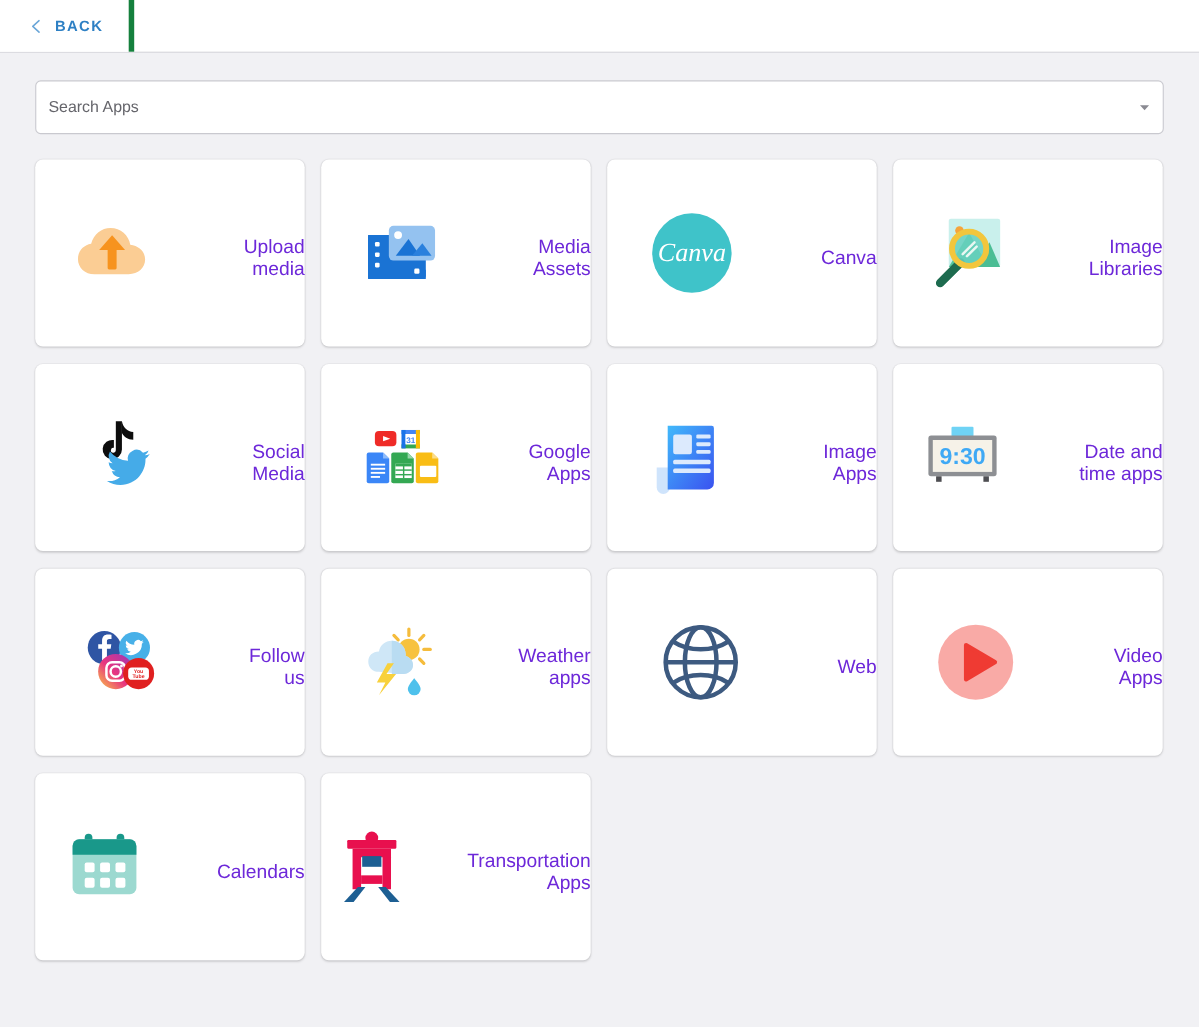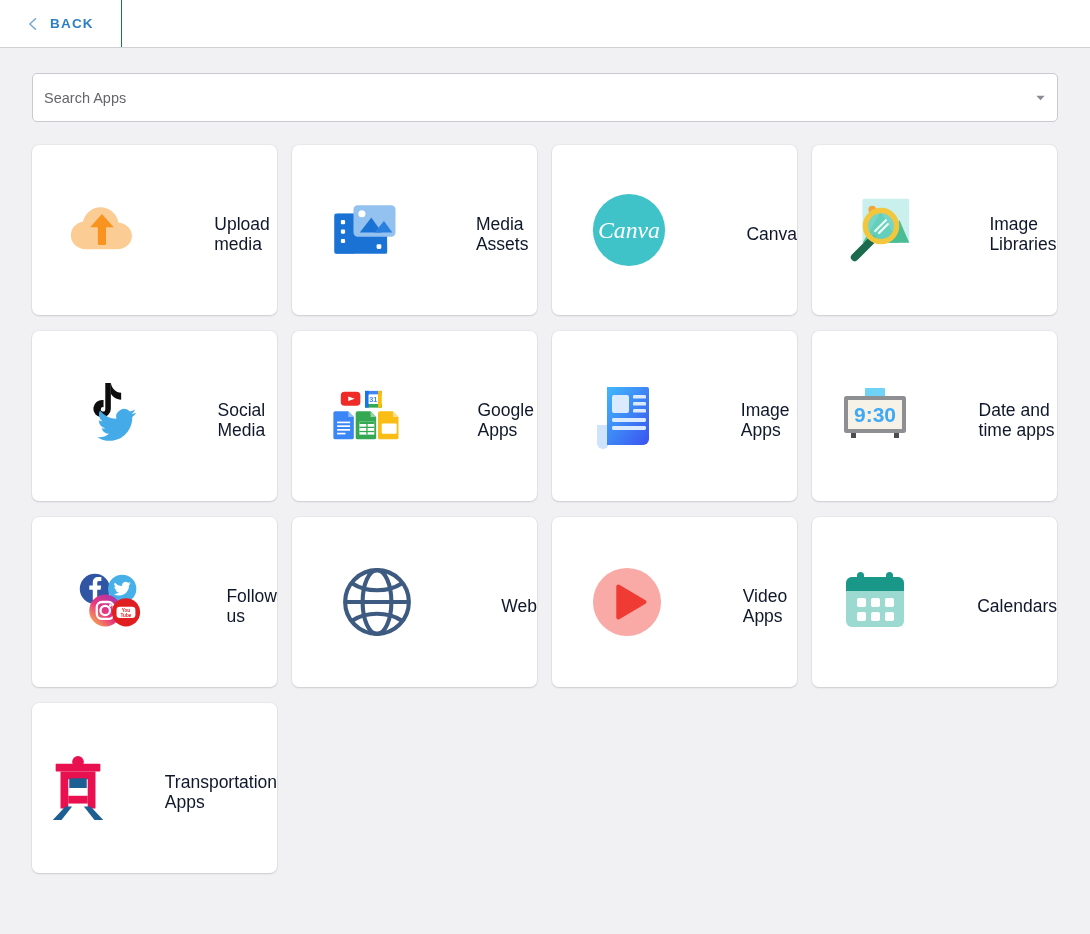--- a/index.html
+++ b/index.html
@@ -24,7 +24,7 @@
     display: flex; align-items: center; gap: 10px;
     padding-left: 26px;
     background: #ffffff;
-    border-right: 1px solid #15803d;
+    border-right: 5px solid #15803d;
     cursor: pointer;
   }
   .back-chevron { width: 14px; height: 14px; display: block; }

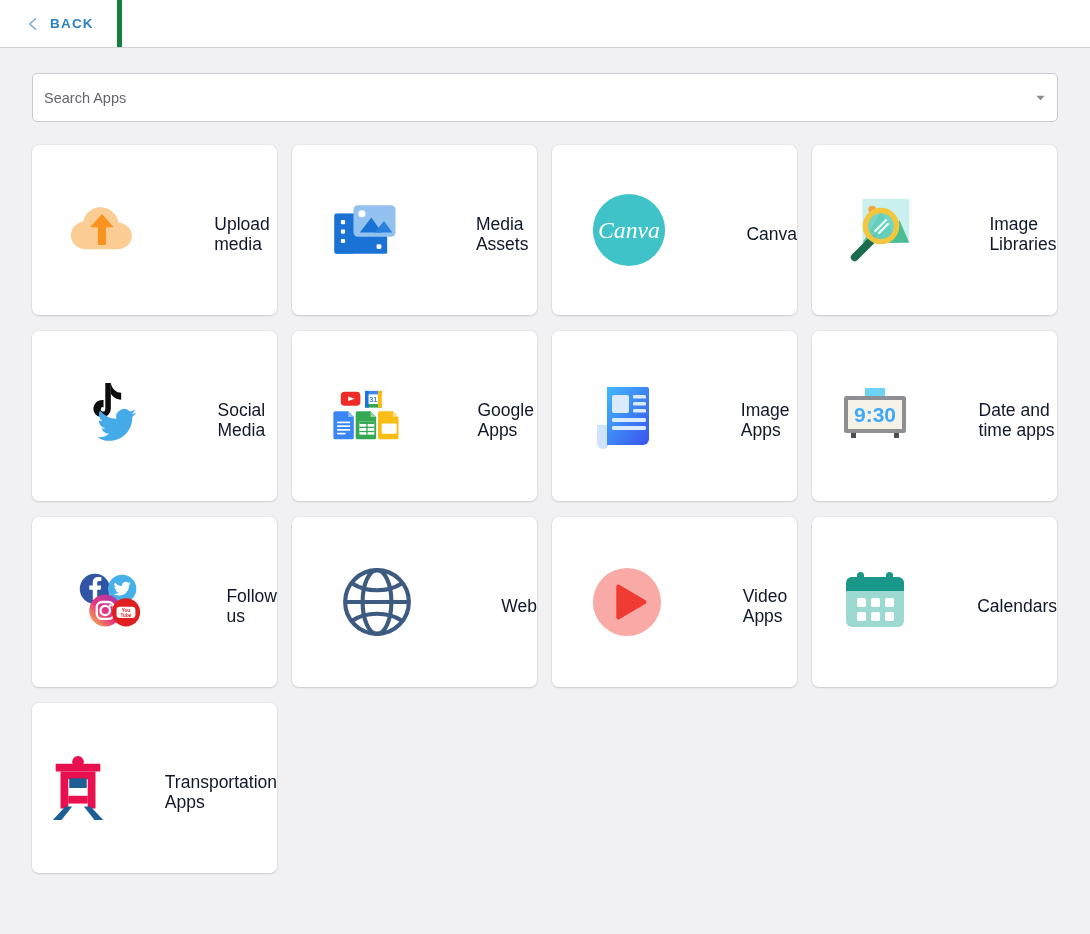--- a/index.html
+++ b/index.html
@@ -82,8 +82,8 @@
   .tile .tile-label {
     margin-top: 9px;
     font-size: 17.5px;
-    color: #0f172a;
-    text-align: left;
+    color: #6d28d9;
+    text-align: right;
     line-height: 1.1;
     margin-left: 40px;
   }

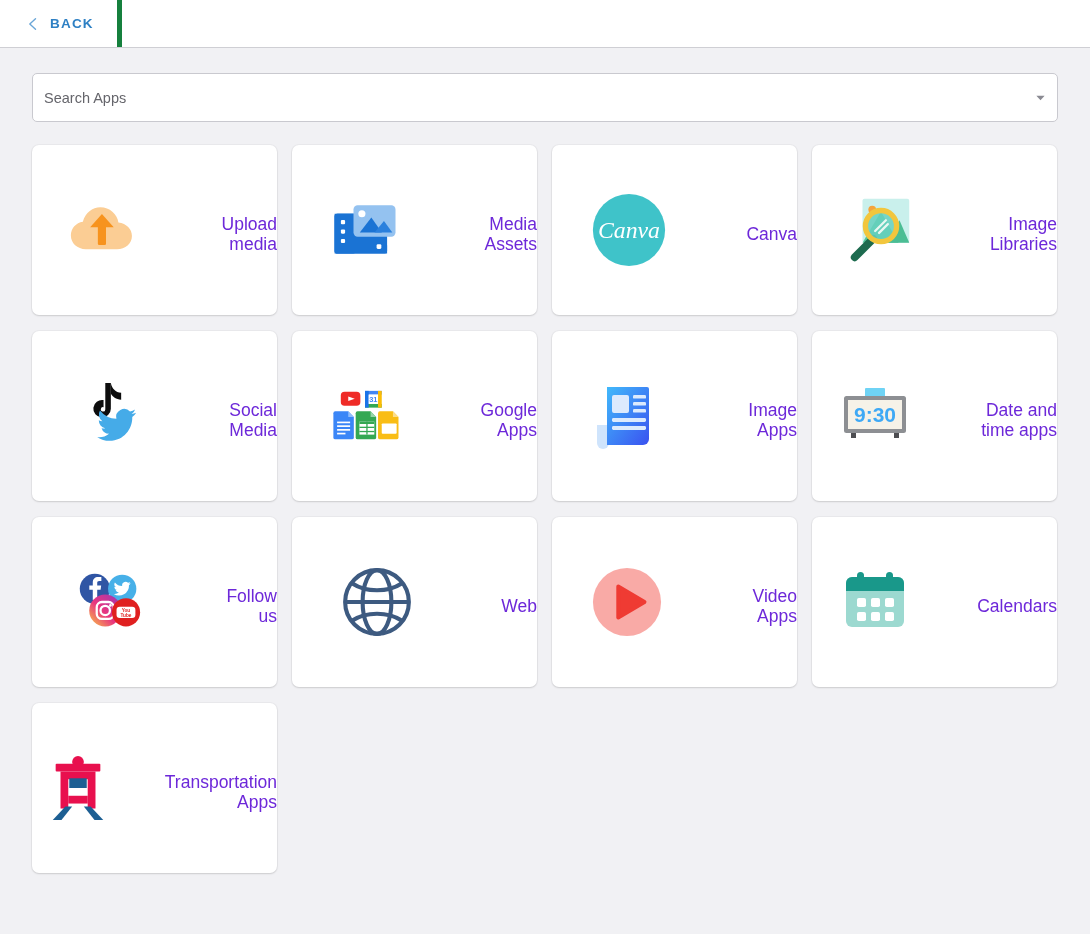--- a/index.html
+++ b/index.html
@@ -312,6 +312,25 @@
         <div class="tile-label">Follow us</div>
       </div>
 
+      <div class="tile">
+        <div class="icon-box">
+          <svg viewBox="0 0 80 70" width="78" height="68">
+            <g stroke="#f5bc3c" stroke-width="3" stroke-linecap="round">
+              <line x1="50" y1="4" x2="50" y2="10"></line>
+              <line x1="64" y1="10" x2="60" y2="14"></line>
+              <line x1="70" y1="23" x2="64" y2="23"></line>
+              <line x1="64" y1="36" x2="60" y2="32"></line>
+              <line x1="36" y1="10" x2="40" y2="14"></line>
+            </g>
+            <circle cx="50" cy="23" r="10" fill="#f7c23f"></circle>
+            <path d="M22 44c-6 0-10-4-10-9.5S16 25 22 25c1-6 6-10 12-10 7 0 13 5.5 13 12.5 0 .6 0 1.2-.1 1.8 4 1 7 4.4 7 8.4 0 4.6-4 8.3-9 8.3z" fill="#cfe7f7"></path>
+            <path d="M34 15c7 0 13 5.5 13 12.5 0 .6 0 1.2-.1 1.8 4 1 7 4.4 7 8.4 0 4.6-4 8.3-9 8.3H34z" fill="#b9dcf2"></path>
+            <polygon points="30,36 20,54 28,54 22,66 38,46 29,46 36,36" fill="#f8d13c"></polygon>
+            <path d="M55 50c0 0 6 6.8 6 10a6 6 0 0 1-12 0c0-3.2 6-10 6-10z" fill="#4ec1ec"></path>
+          </svg>
+        </div>
+        <div class="tile-label">Weather apps</div>
+      </div>
 
       <div class="tile">
         <div class="icon-box">

